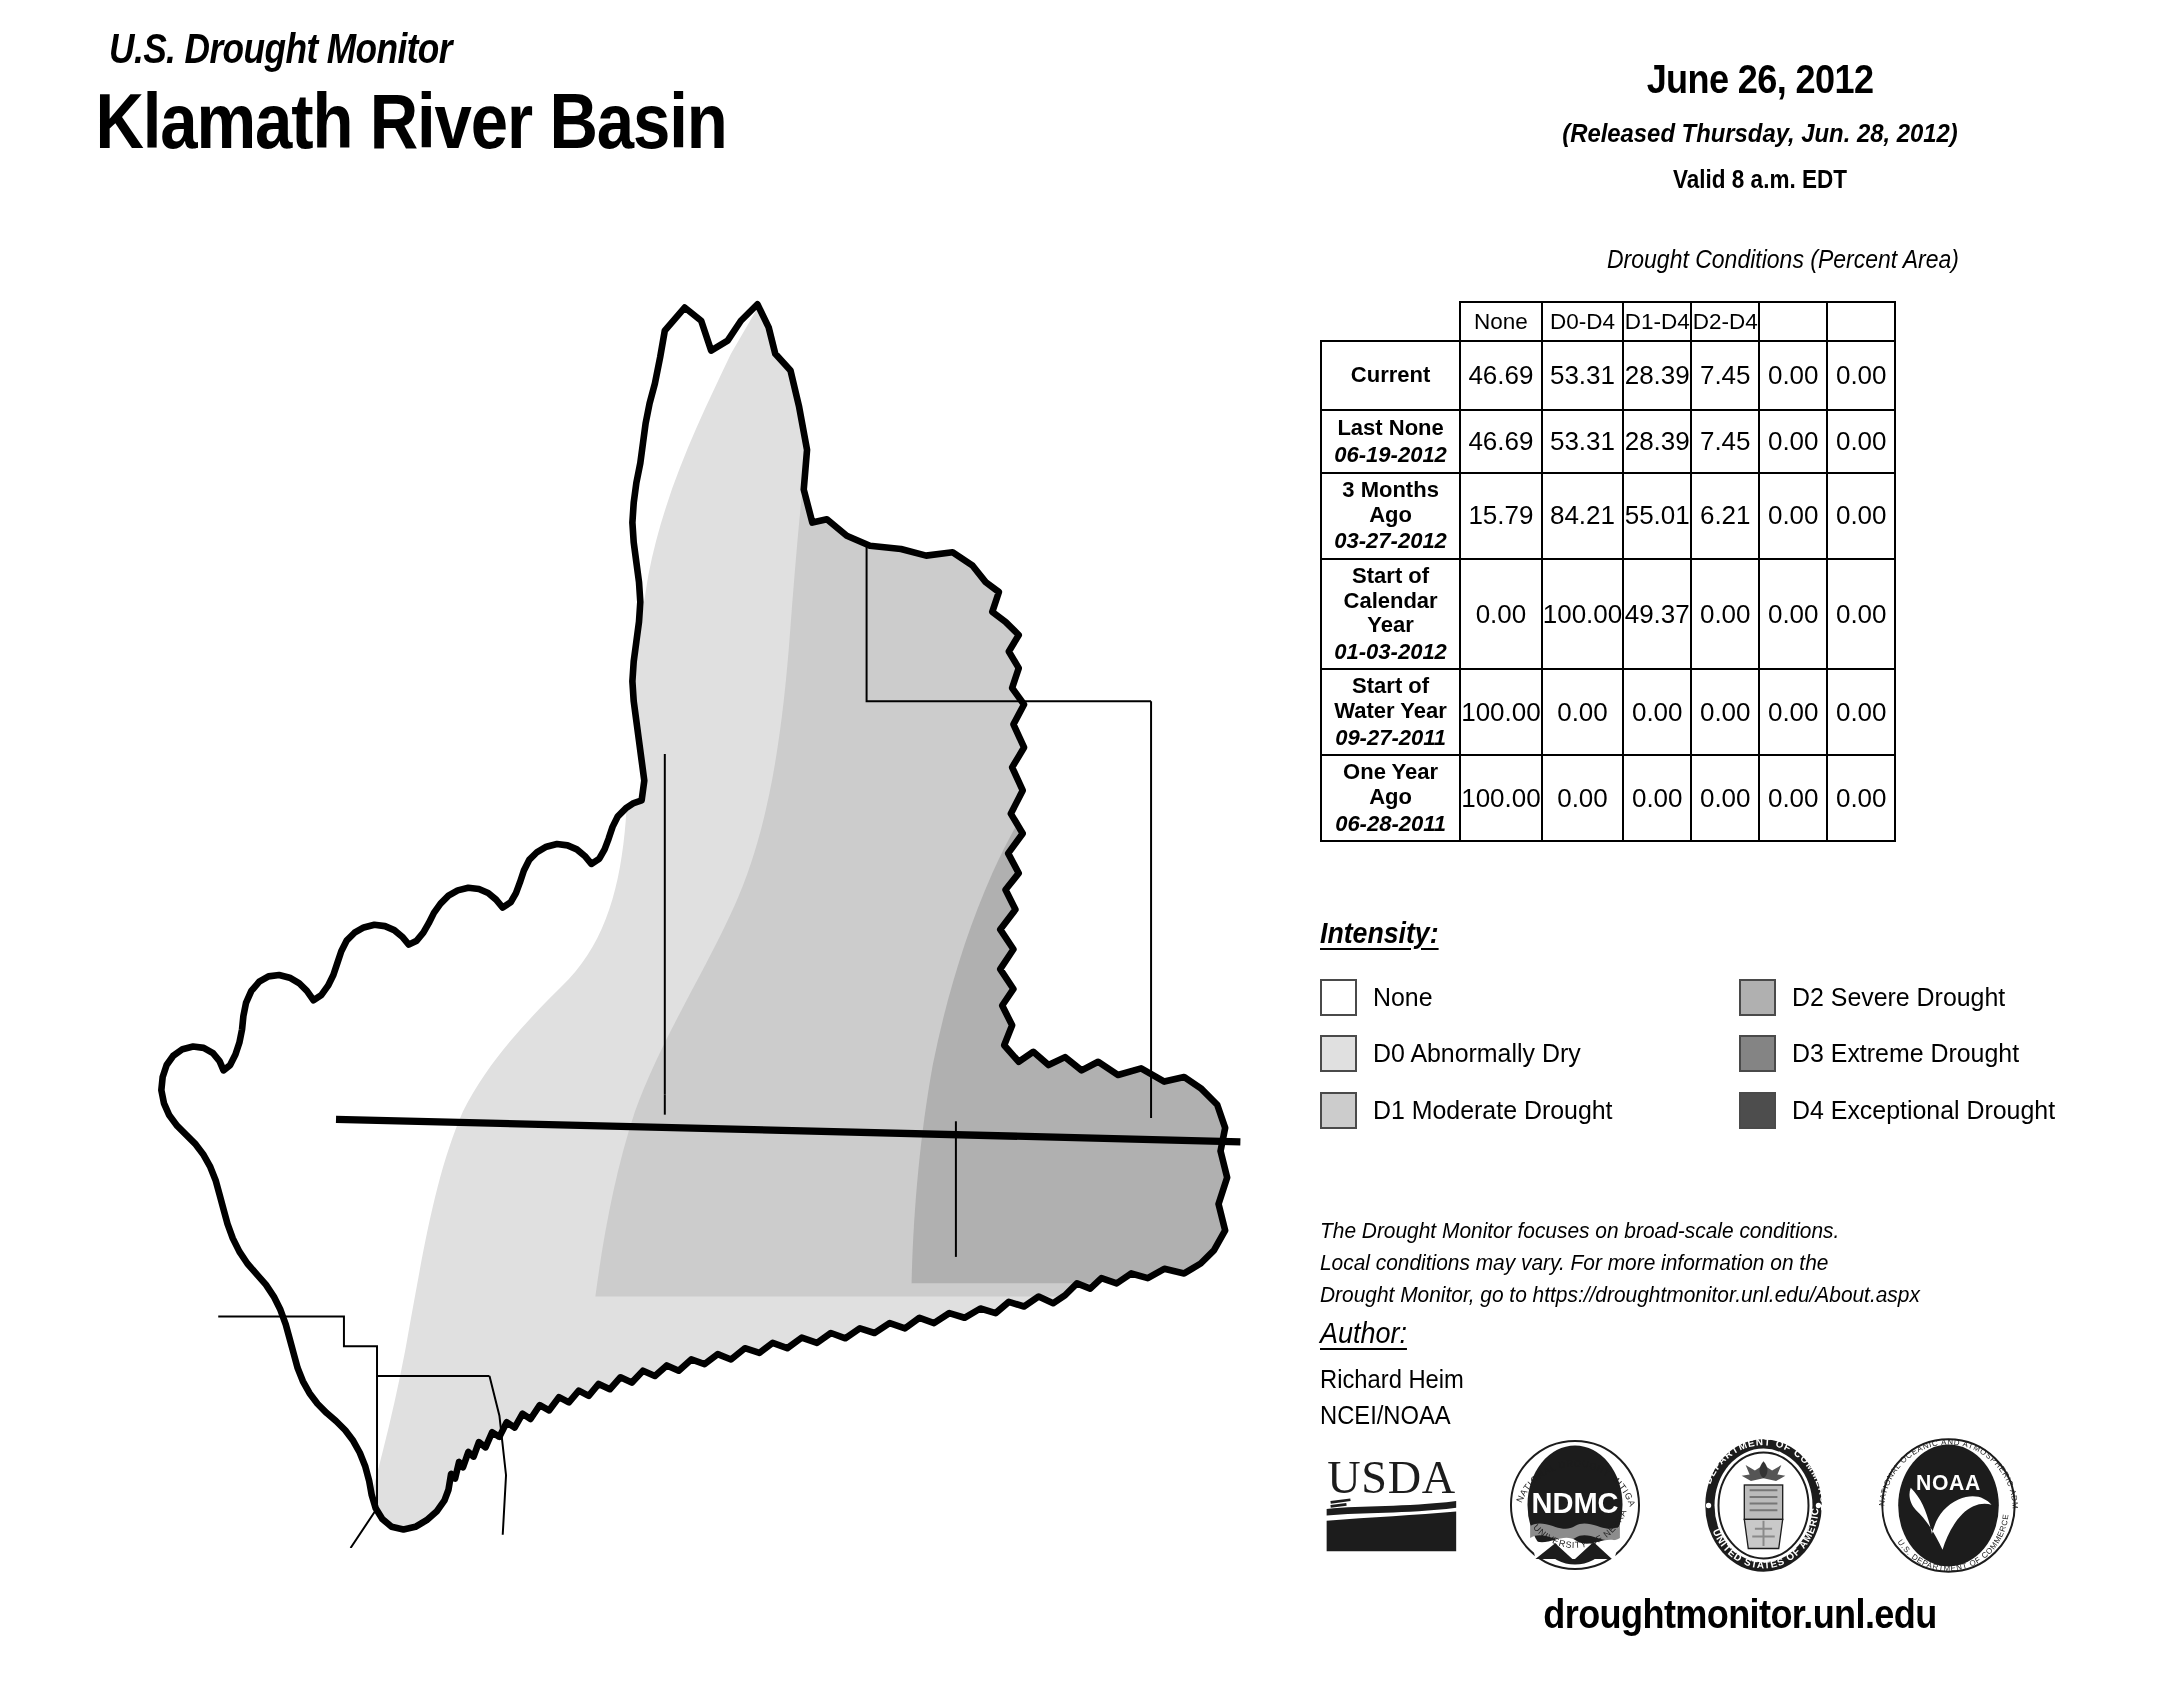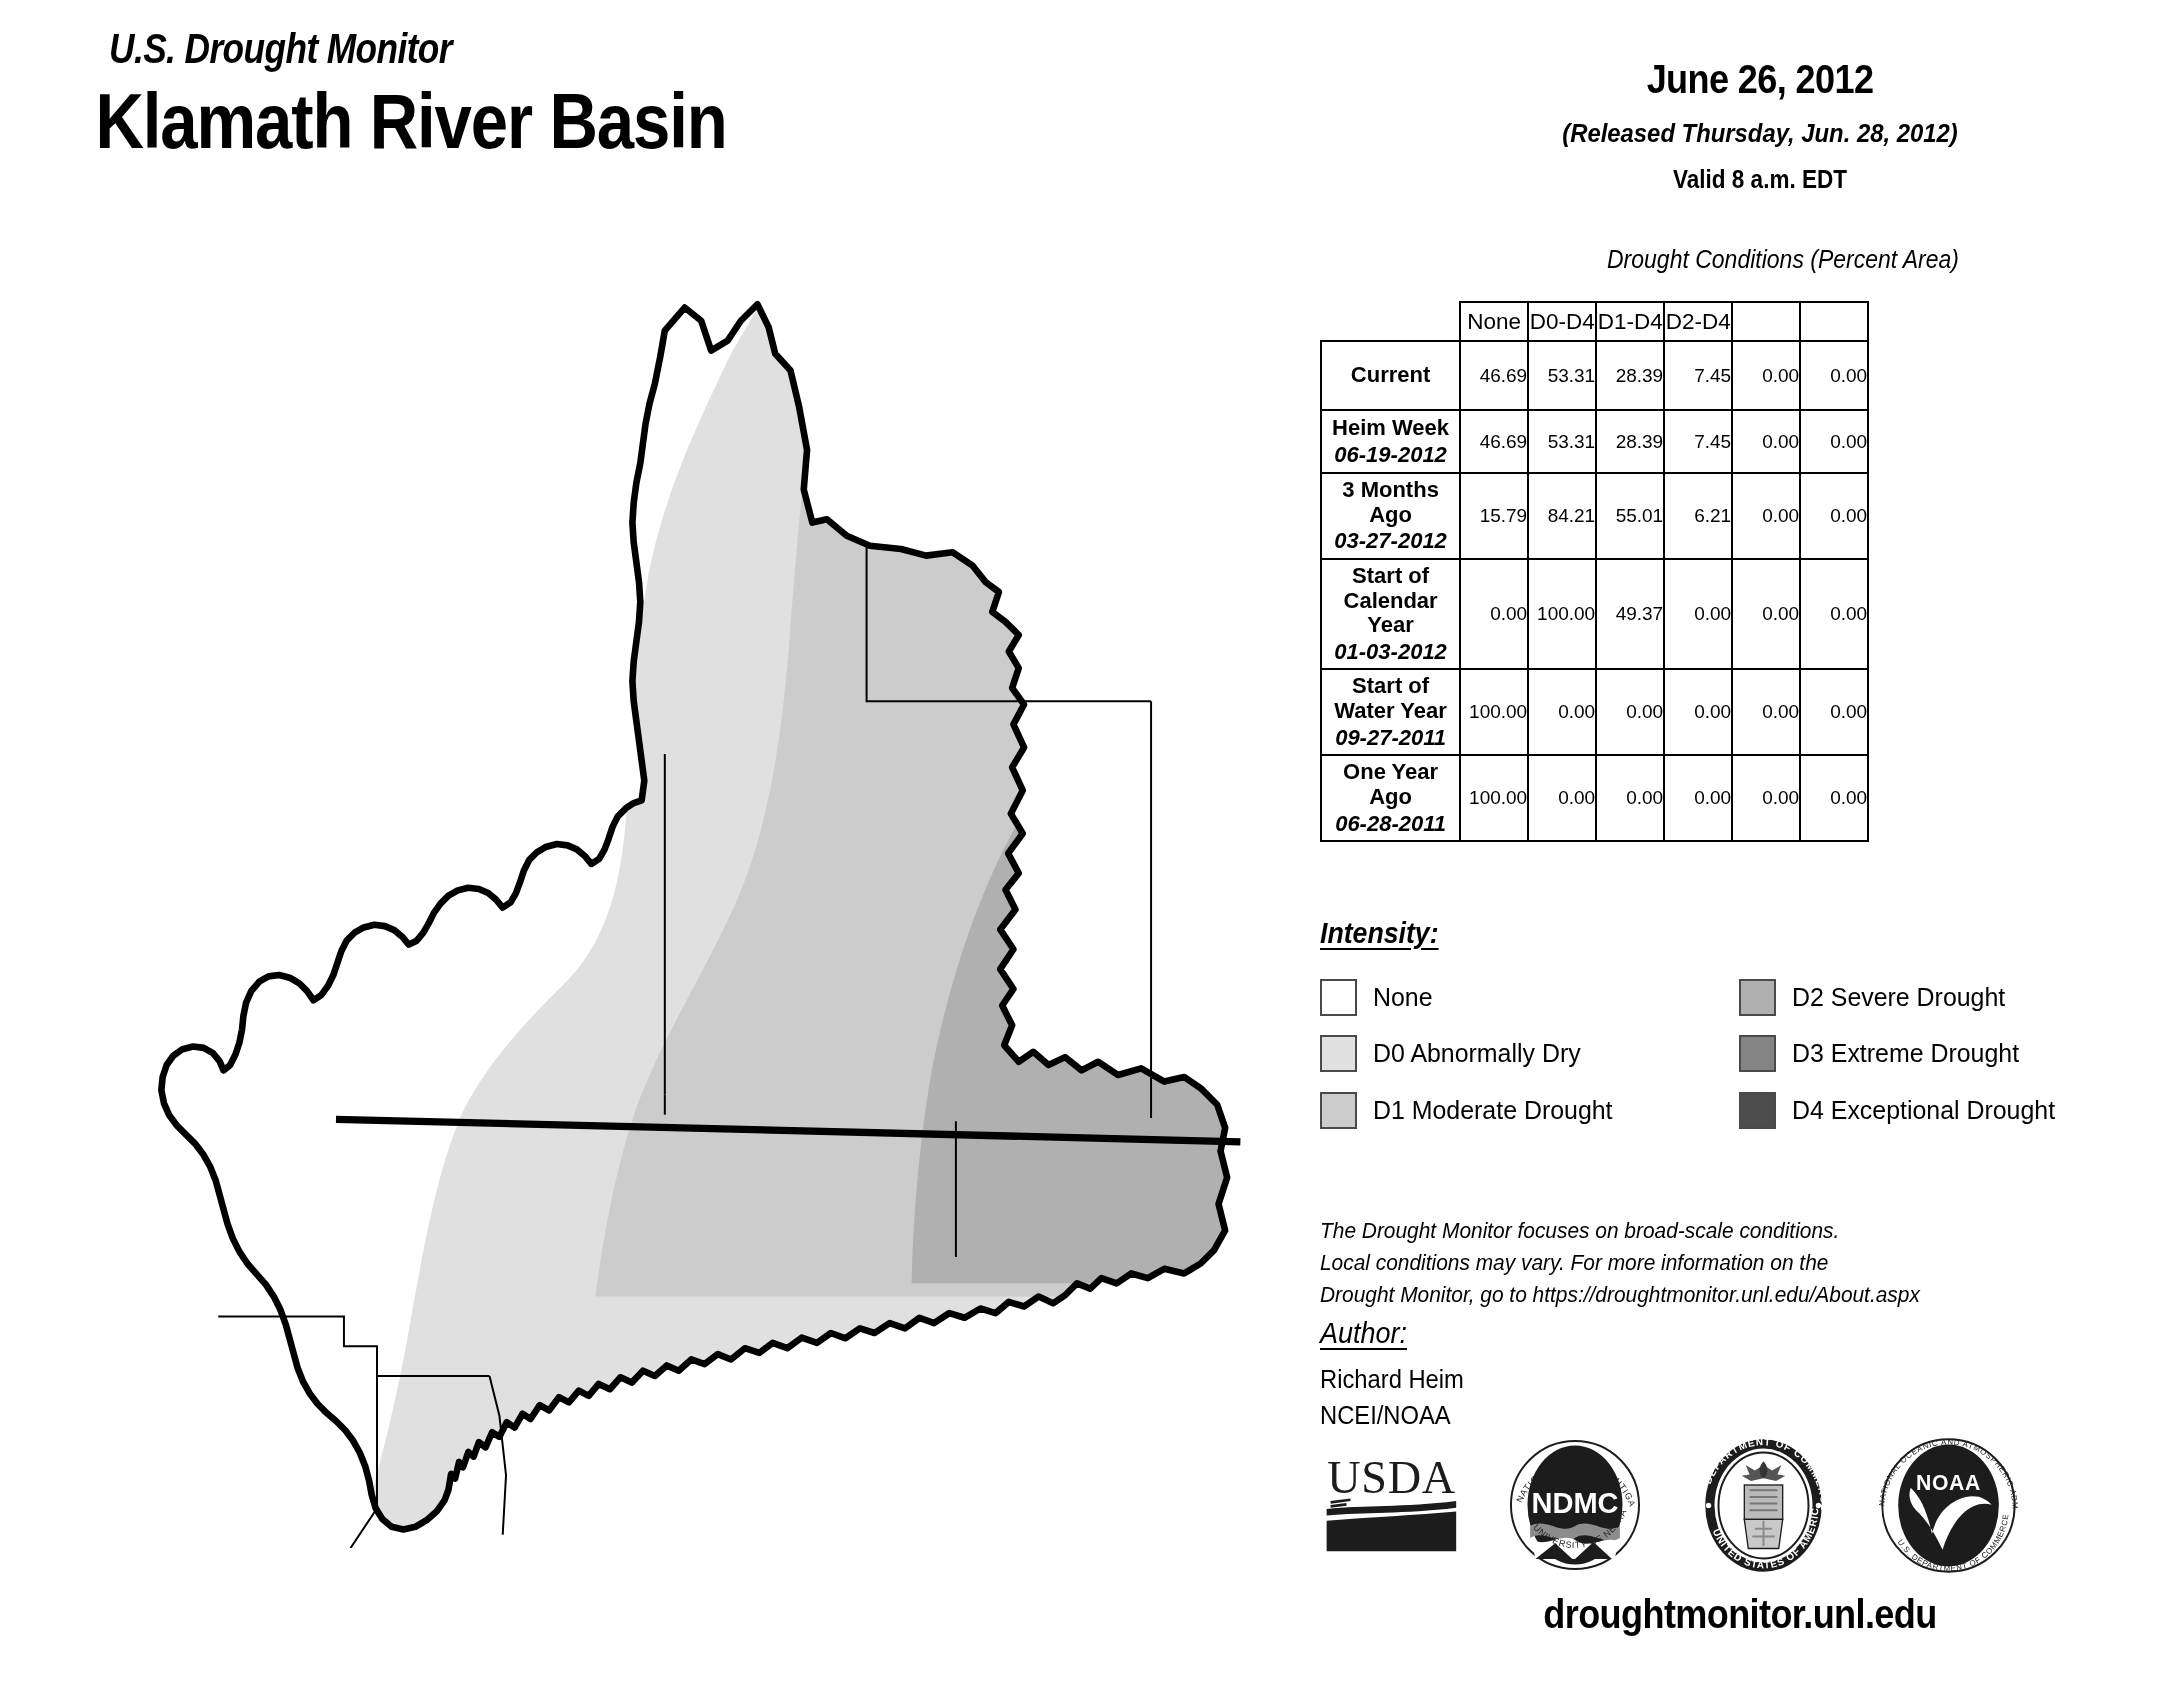--- a/index.html
+++ b/index.html
@@ -76,7 +76,7 @@
   table.dm .rowlbl .sub{
     display:block;font-weight:bold;font-style:italic;font-size:22px;margin-top:2px;
   }
-  table.dm td.val{width:66px;height:61px;font-size:19px;text-align:right;}
+  table.dm td.val{width:66px;height:61px;font-size:26px;}
   table.dm tbody tr{height:61px;}
   table.dm tbody tr.tall{height:69px;}
   .hdr-none{background:#ffffff;color:#000;}

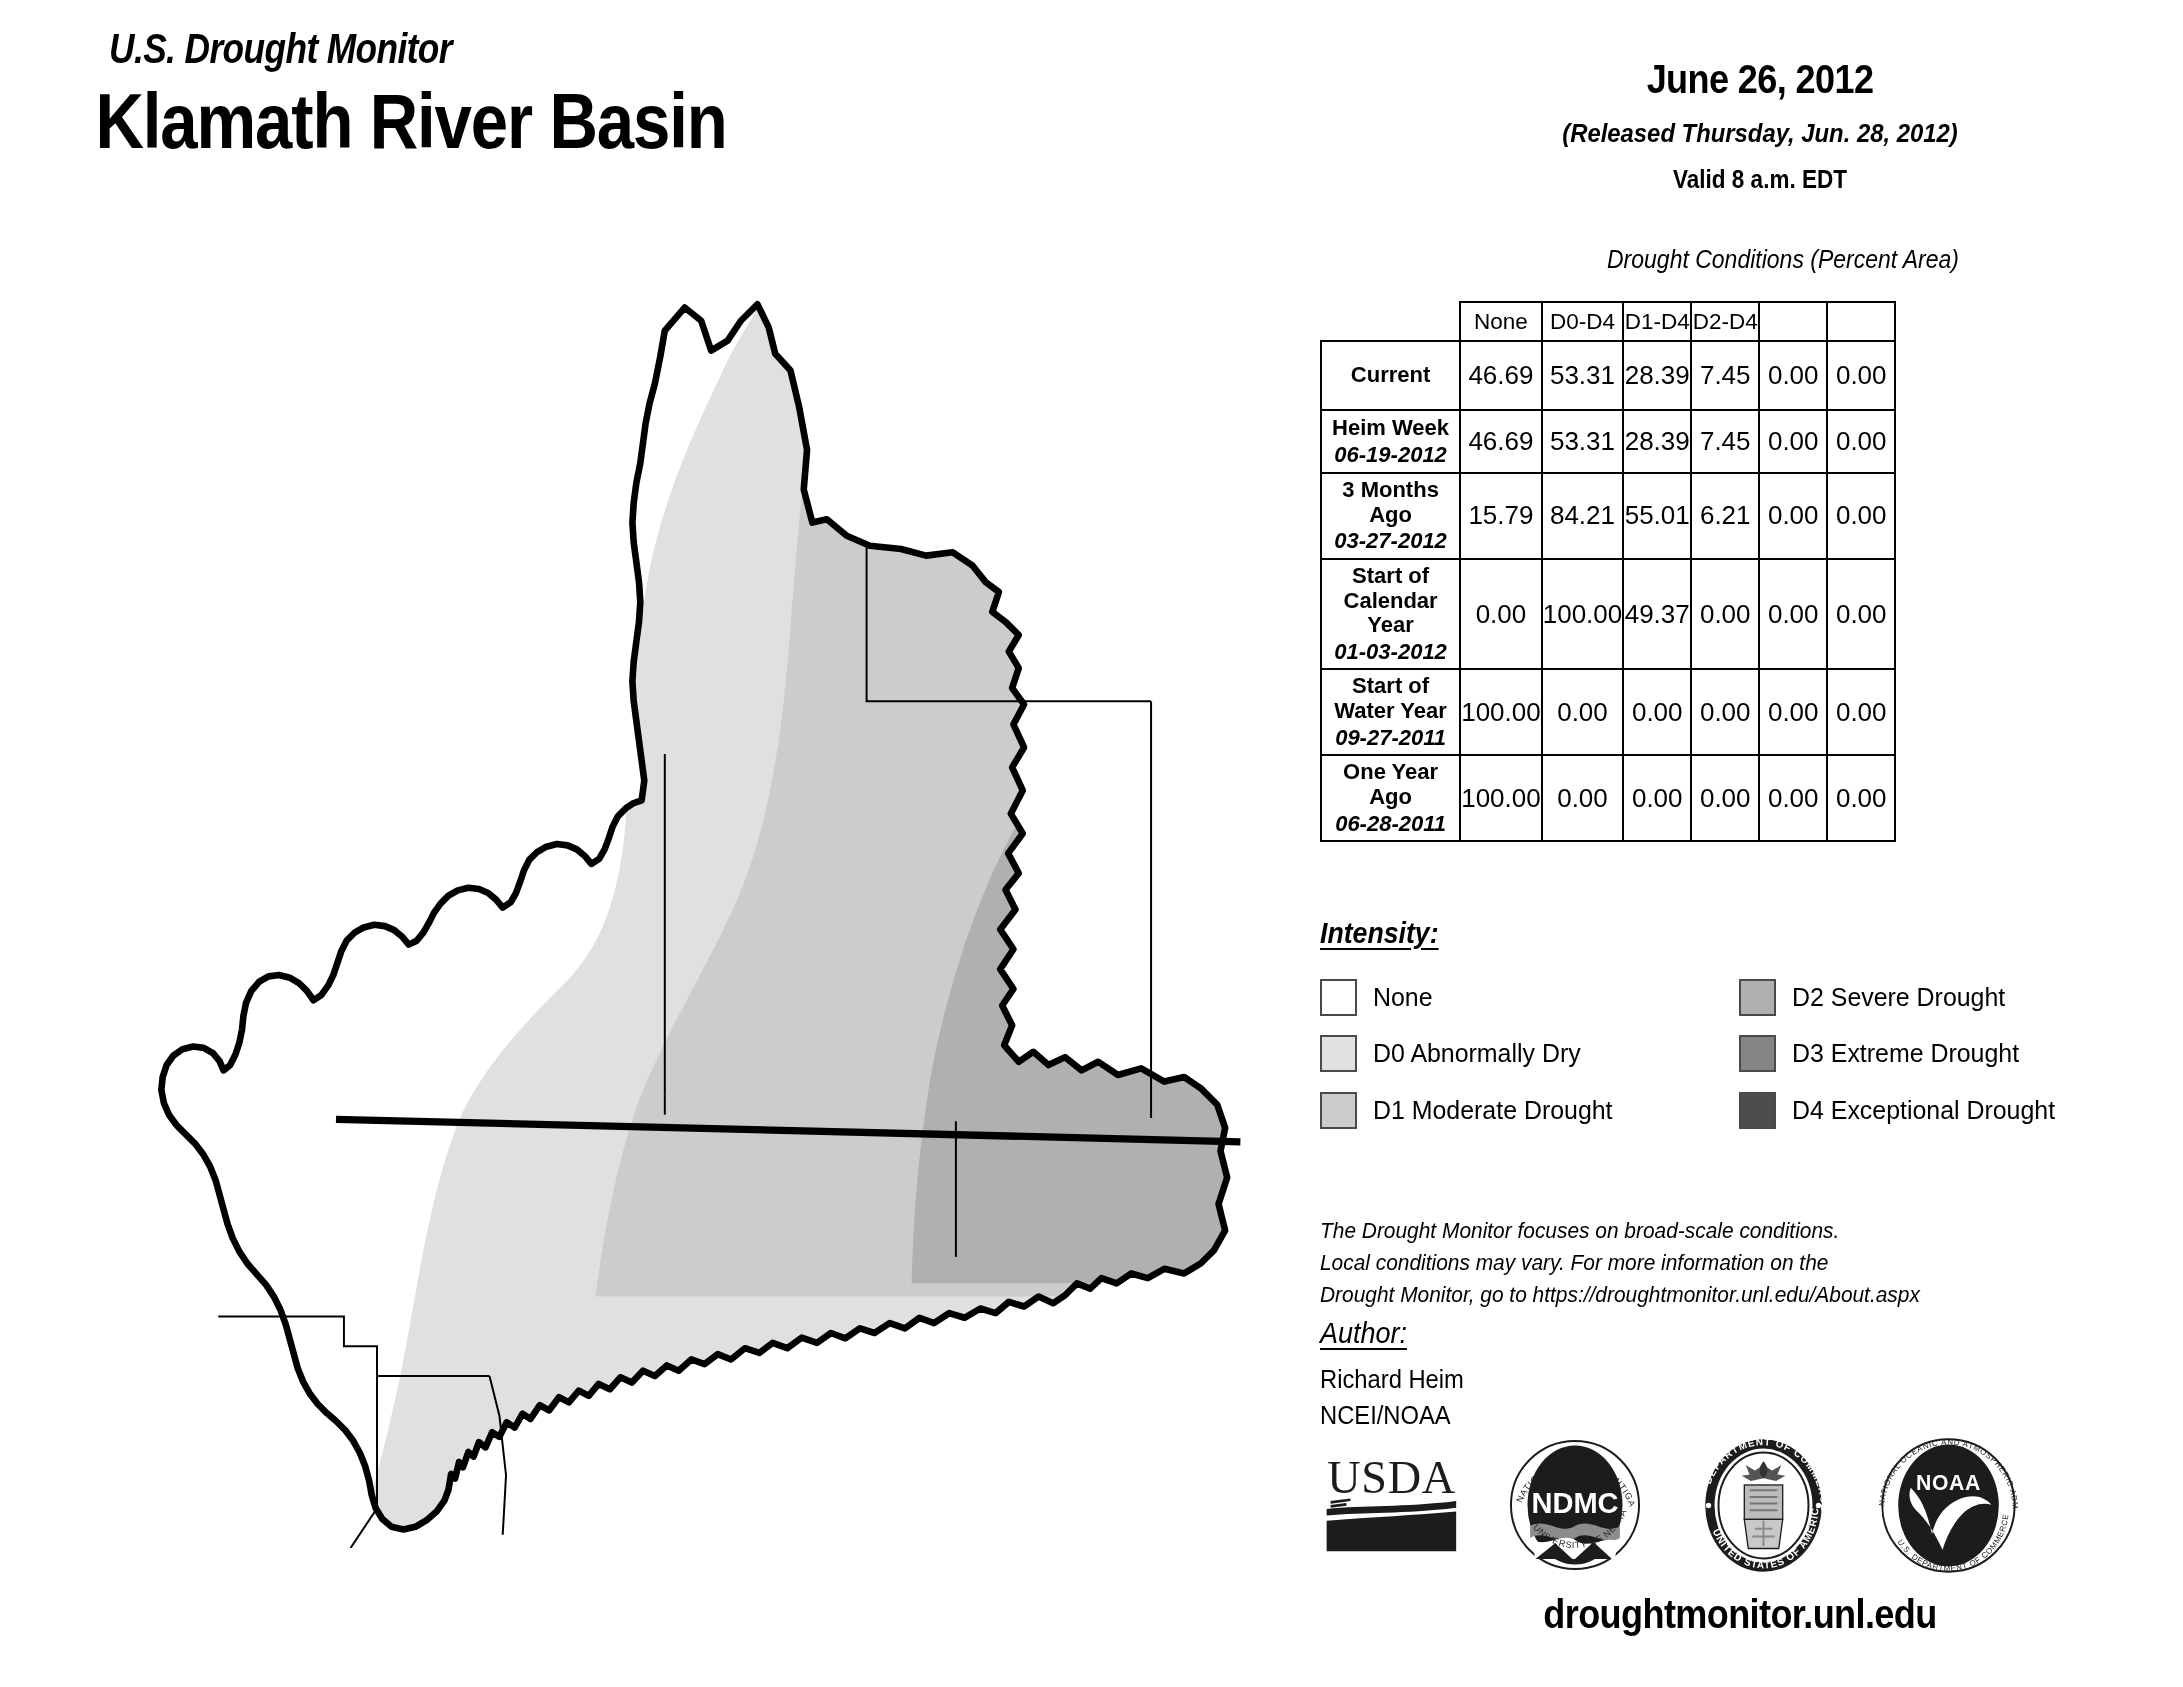--- a/index.html
+++ b/index.html
@@ -292,7 +292,7 @@
 
         <tr>
           <td class="rowlbl">
-            <span>Heim Week</span>
+            <span>Last None</span>
             <span class="sub">06-19-2012</span>
           </td>
           <td class="val">46.69</td>

